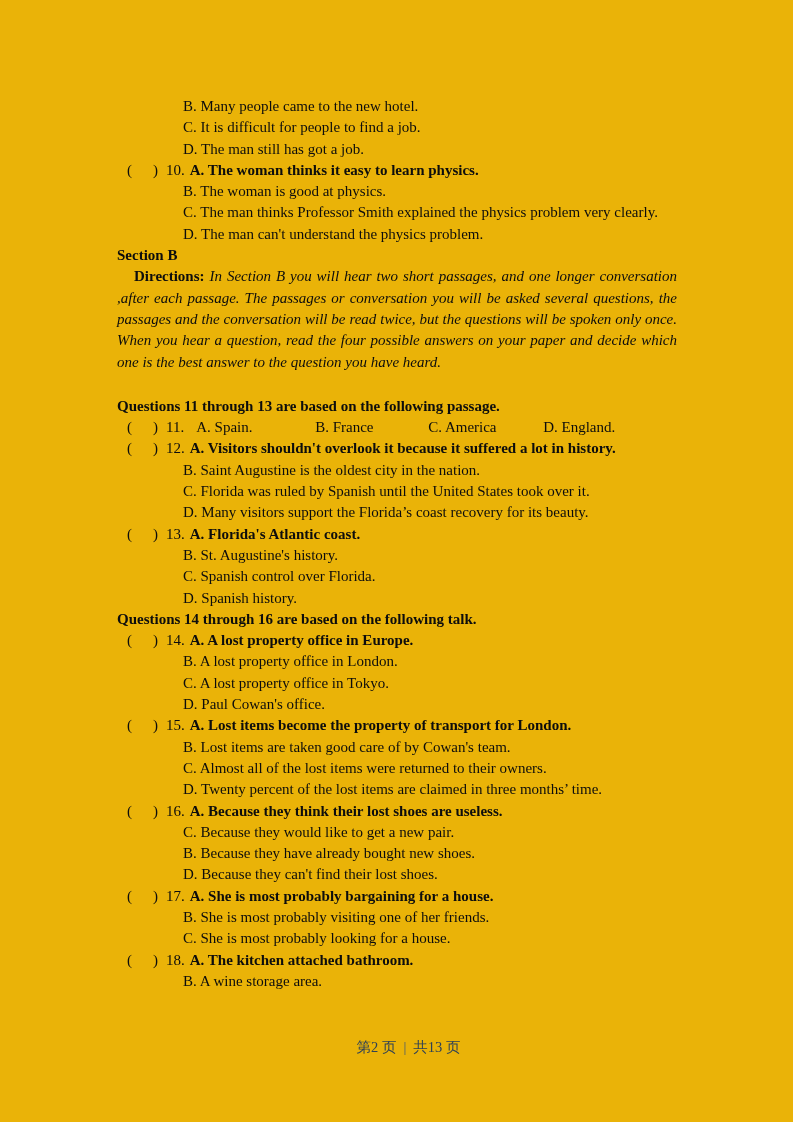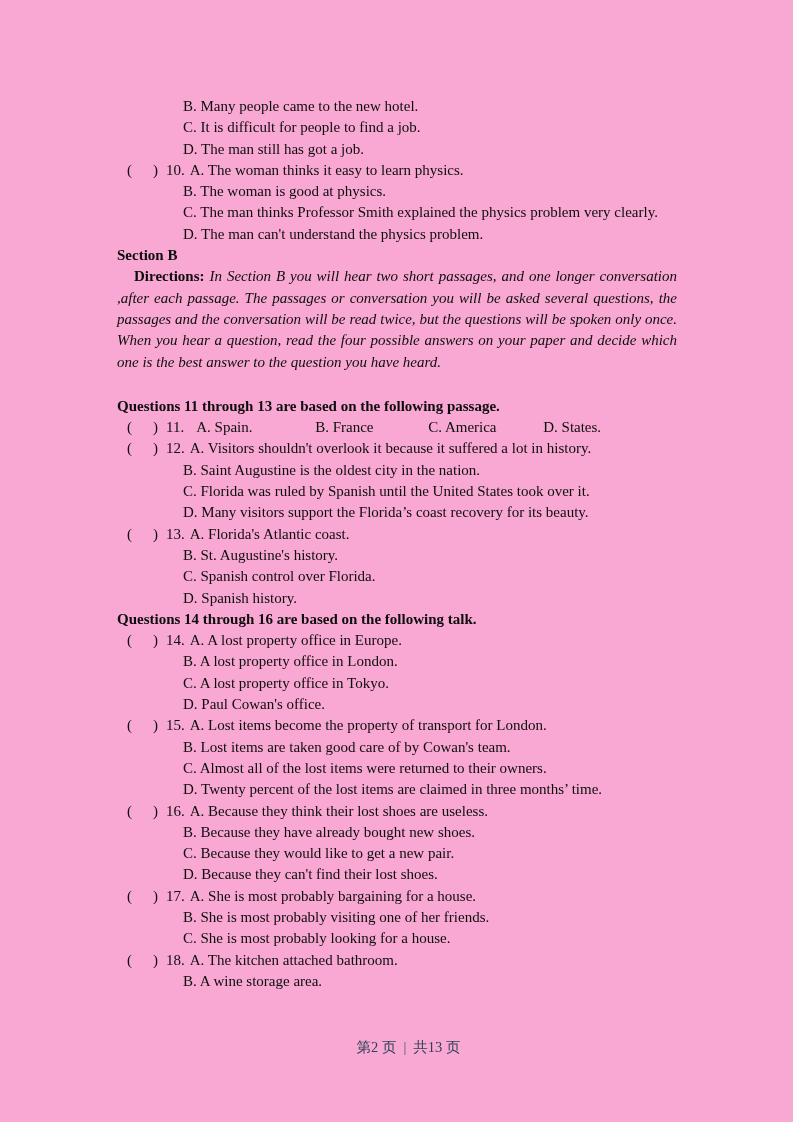--- a/index.html
+++ b/index.html
@@ -6,7 +6,7 @@
   .page{
     position:relative;
     width:793px;height:1122px;
-    background:#f9a8d4;
+    background:#eab308;
     font-family:"Liberation Serif","DejaVu Serif",serif;
     font-size:15px;
     color:#0d0d0d;

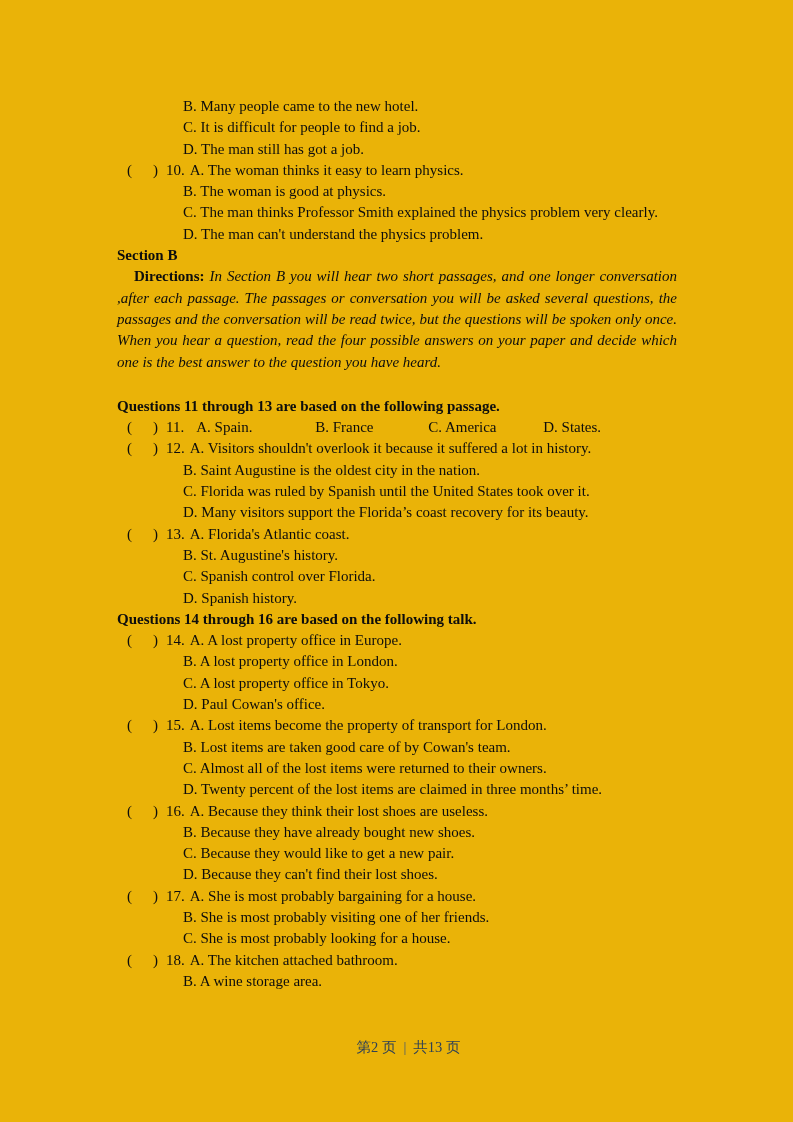--- a/index.html
+++ b/index.html
@@ -22,7 +22,7 @@
   .qrow{display:flex;}
   .paren{display:inline-flex;justify-content:space-between;width:31px;margin-left:10px;flex:none;}
   .qnum{margin-left:8px;flex:none;}
-  .qtext{margin-left:5px;}
+  .qtext{margin-left:5px;font-weight:bold;}
   .opts{display:flex;margin-left:12px;}
   .opt{flex:none;}
   .opt0{width:119px;}

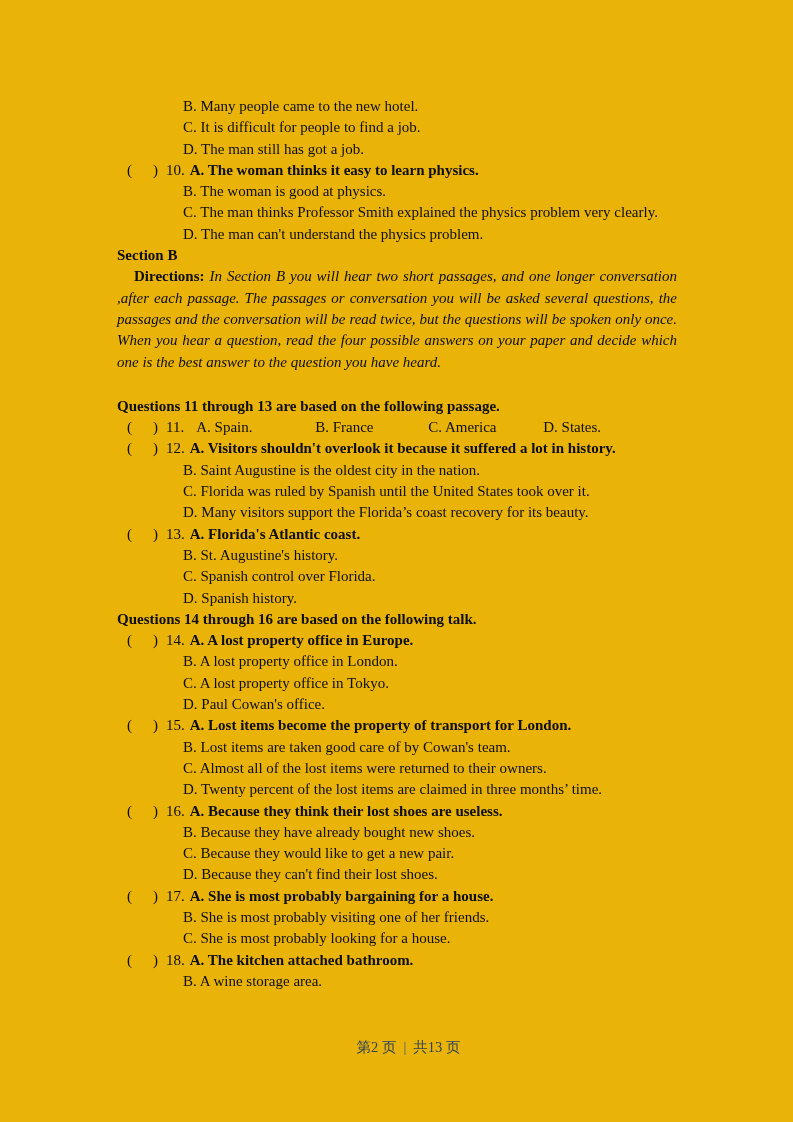--- a/index.html
+++ b/index.html
@@ -80,7 +80,7 @@
           <span class="opt opt0">A. Spain.</span>
           <span class="opt opt1">B. France</span>
           <span class="opt opt2">C. America</span>
-          <span class="opt opt3">D. States.</span>
+          <span class="opt opt3">D. England.</span>
         </span>
       </div>
       <div class="line qrow">

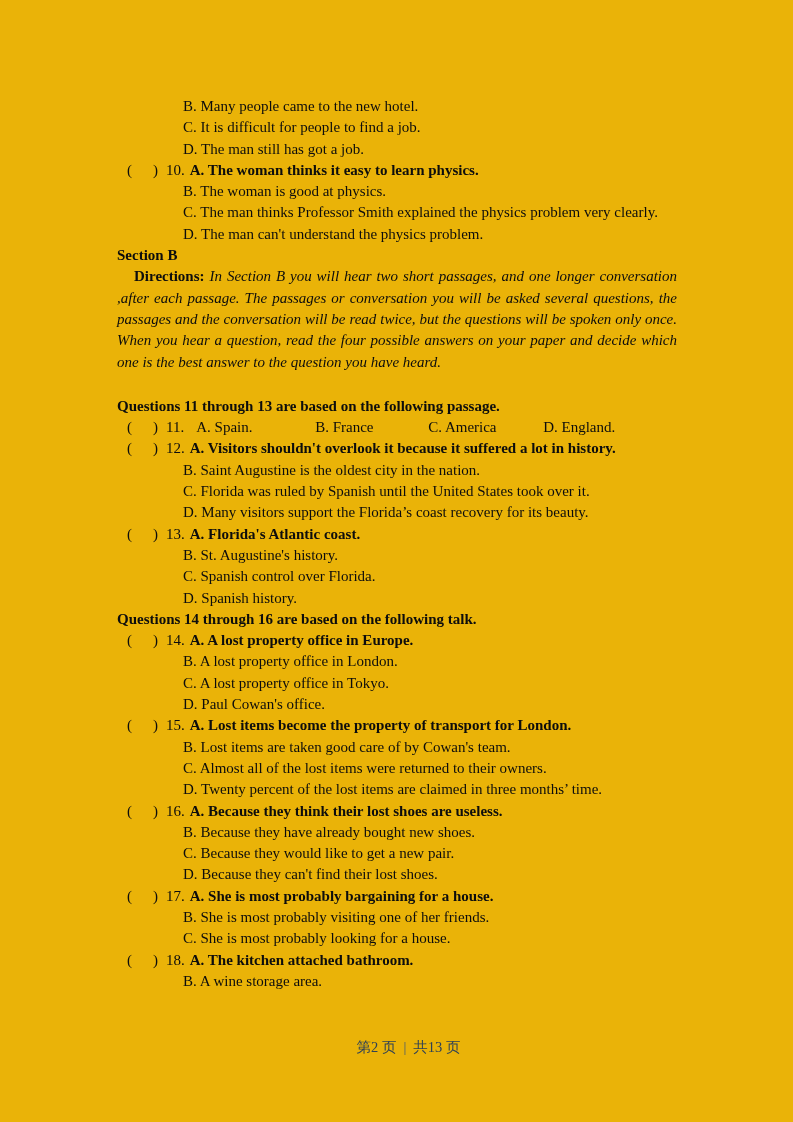--- a/index.html
+++ b/index.html
@@ -136,8 +136,8 @@
         <span class="qnum">16.</span>
         <span class="qtext">A. Because they think their lost shoes are useless.</span>
       </div>
+      <div class="line cont">C. Because they would like to get a new pair.</div>
       <div class="line cont">B. Because they have already bought new shoes.</div>
-      <div class="line cont">C. Because they would like to get a new pair.</div>
       <div class="line cont">D. Because they can't find their lost shoes.</div>
       <div class="line qrow">
         <span class="paren">

